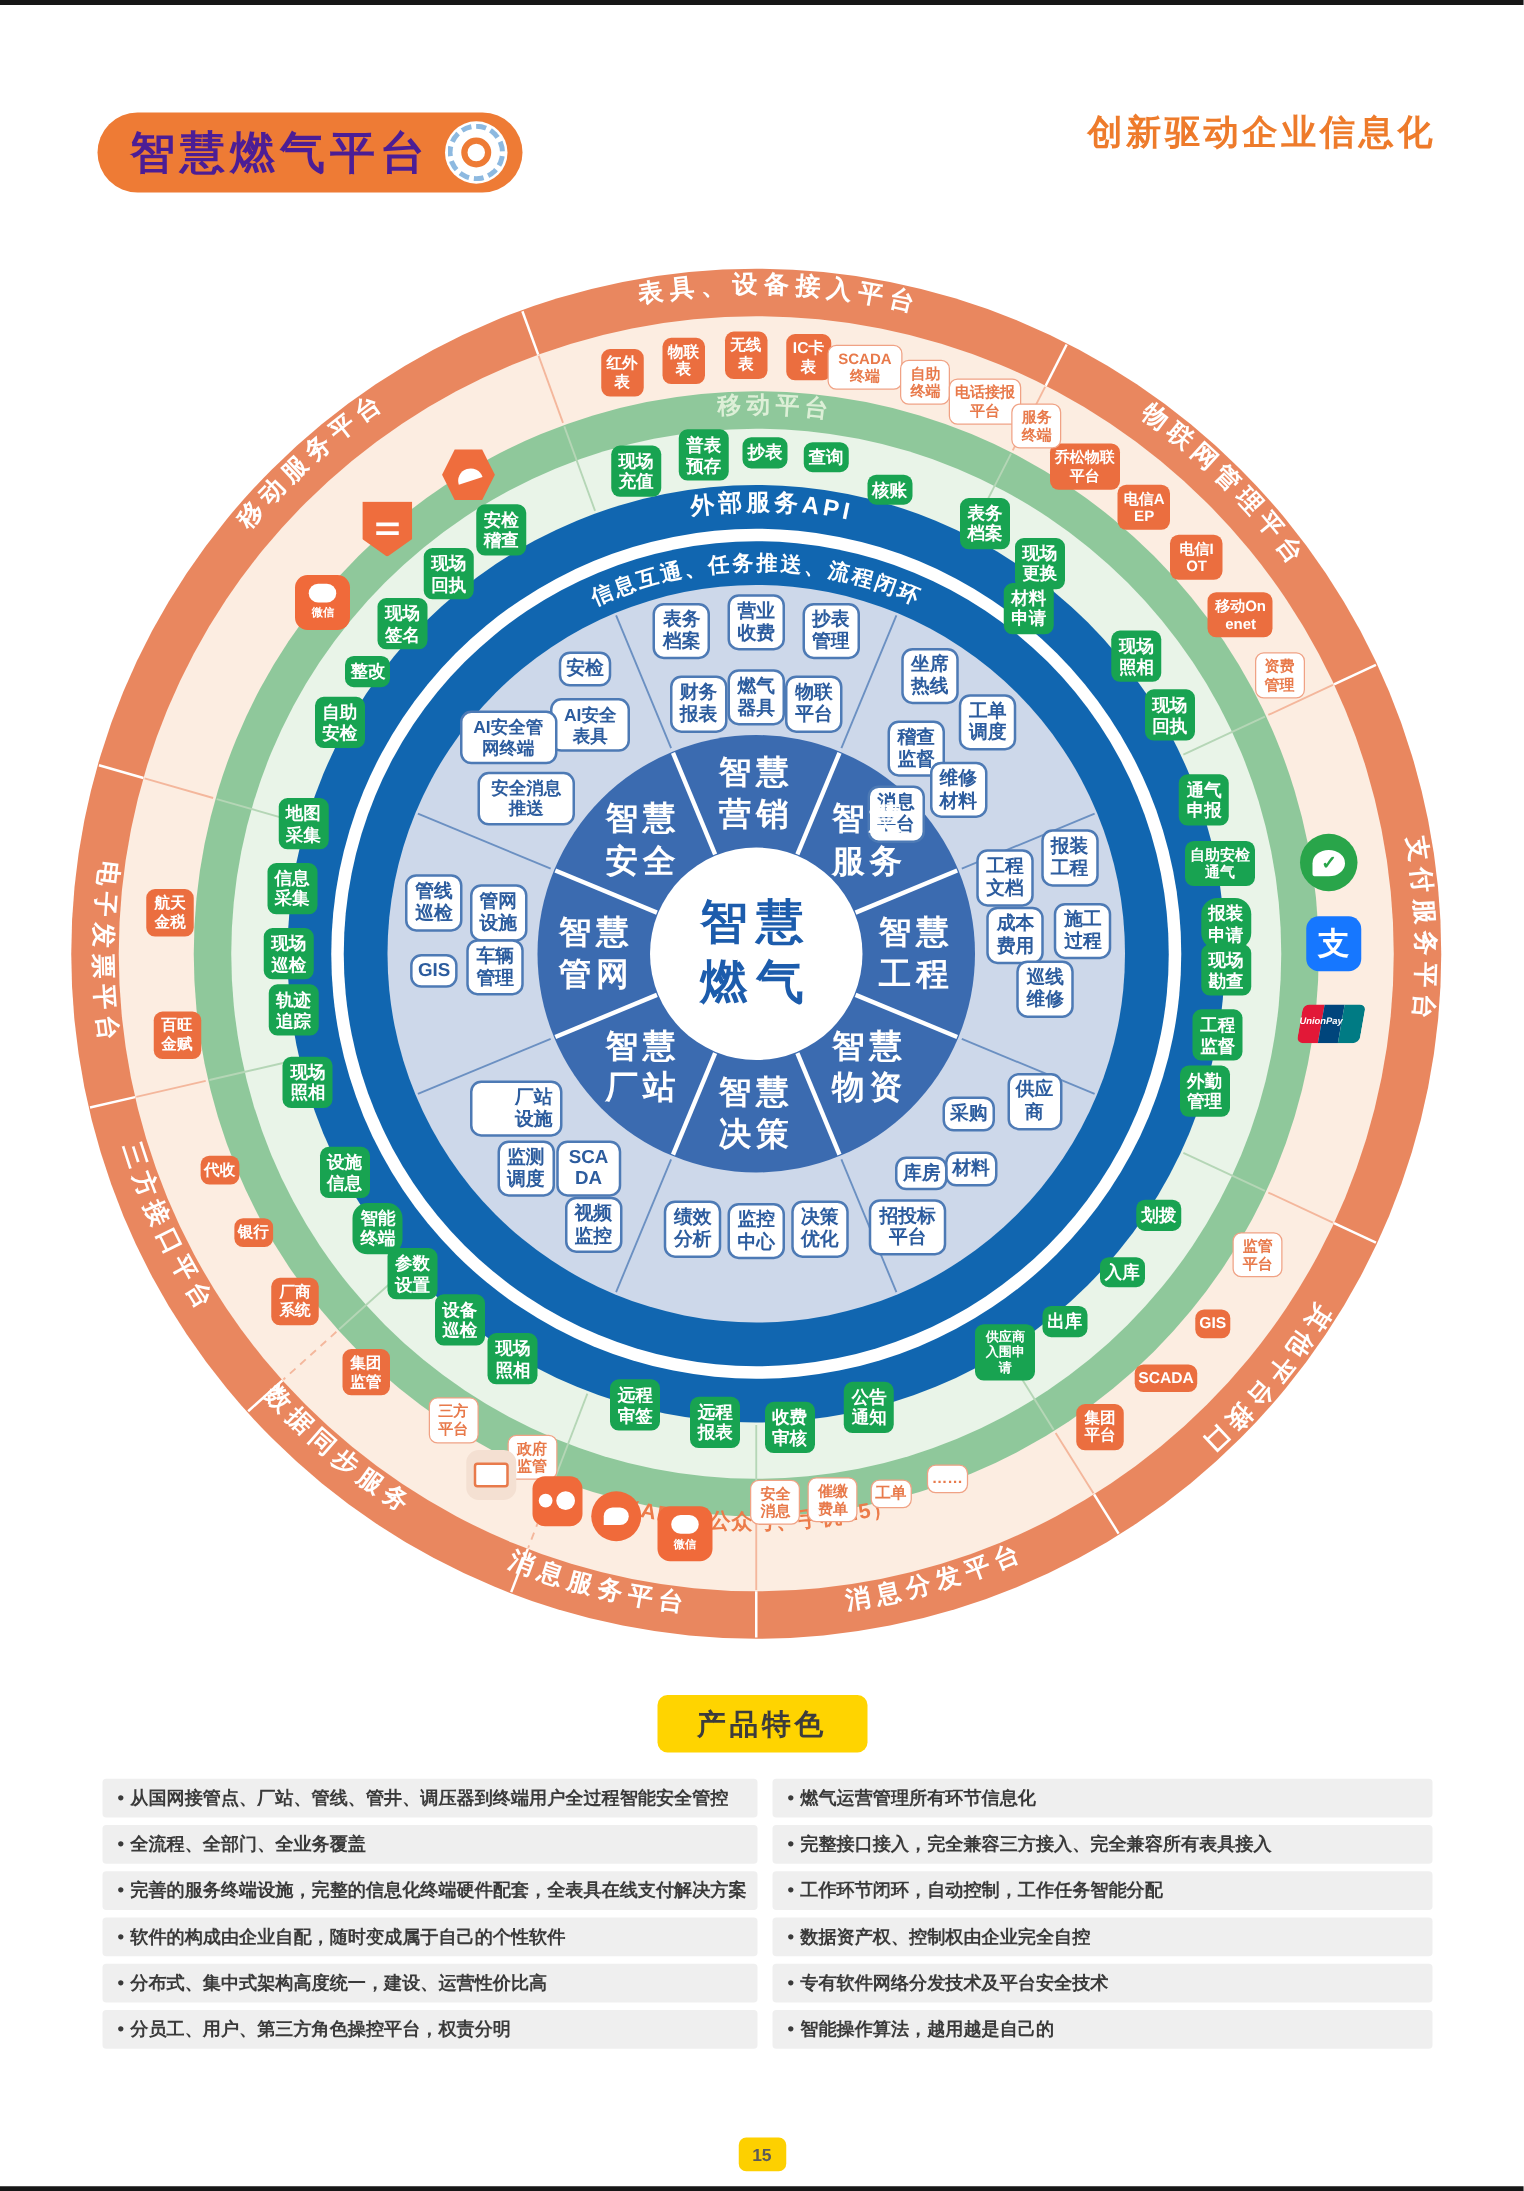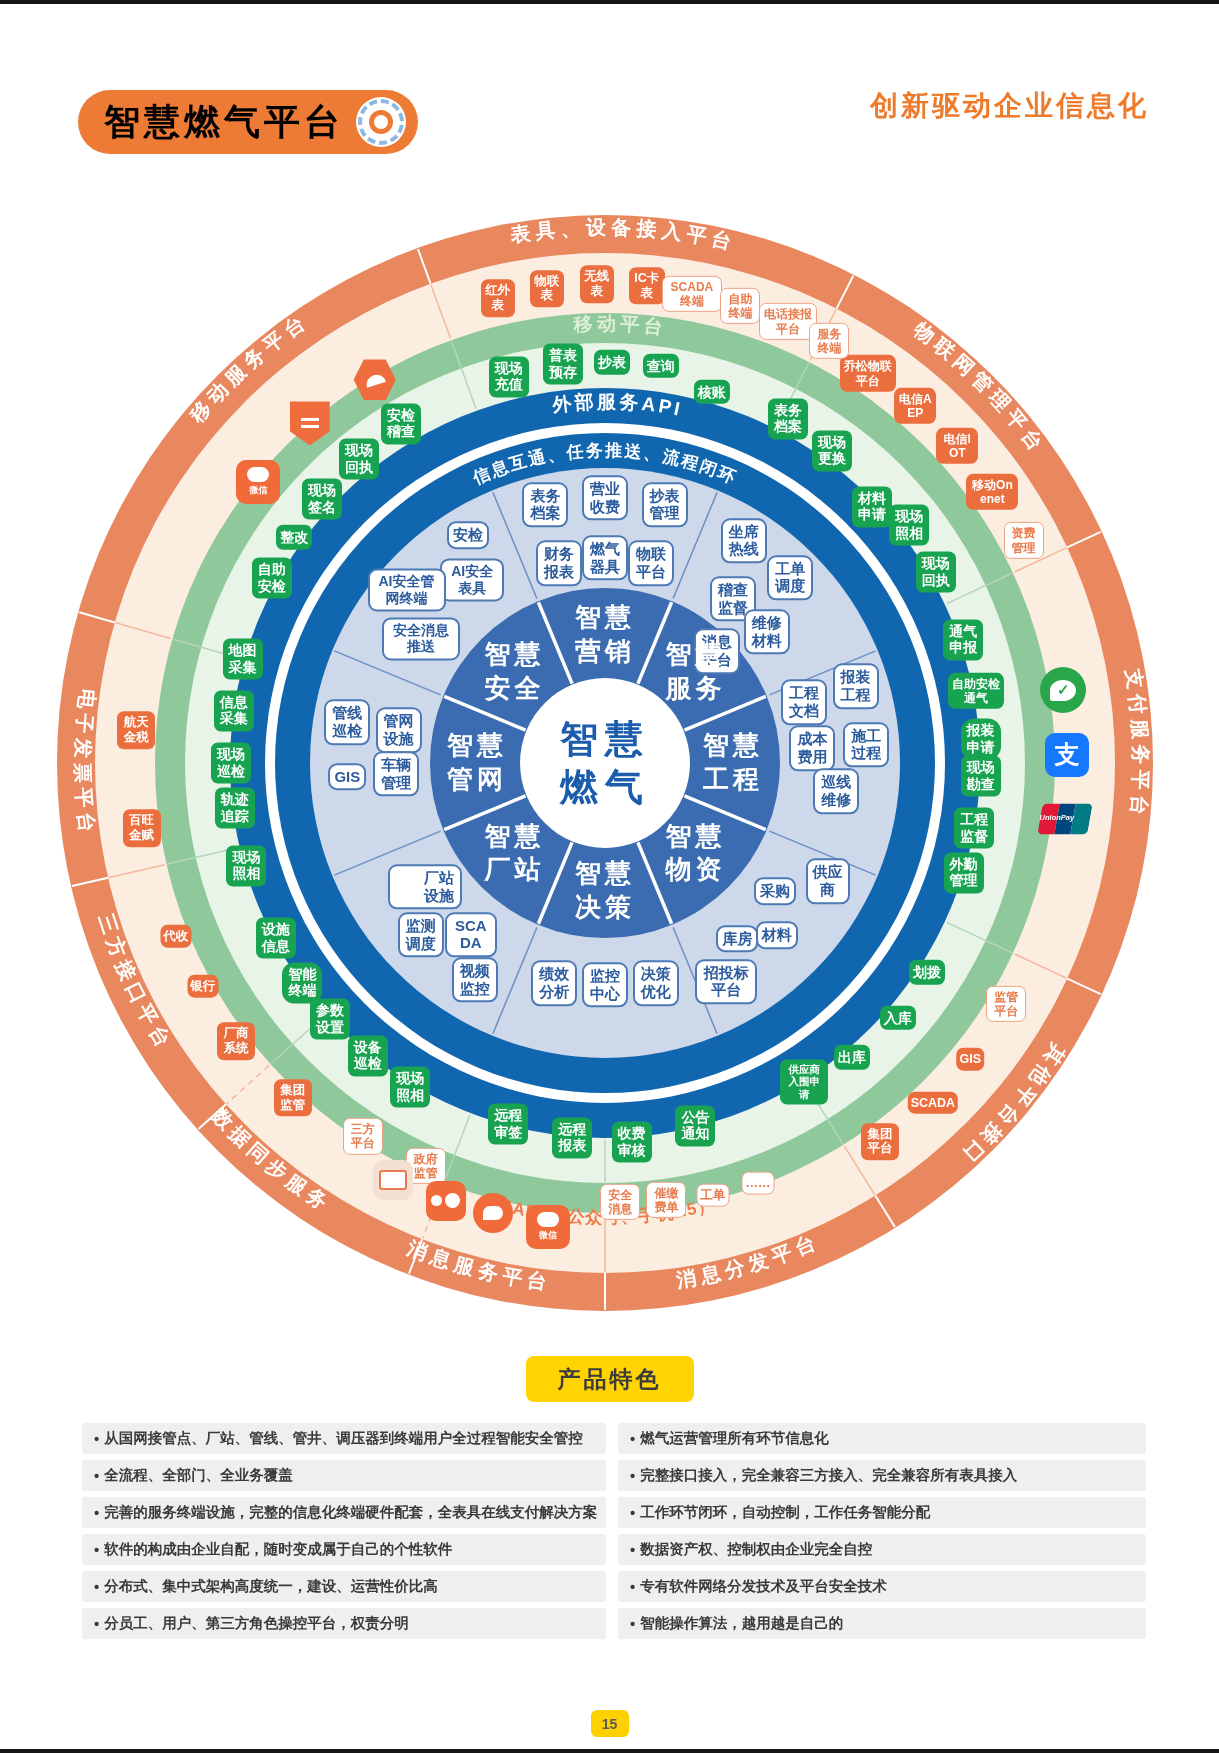--- a/index.html
+++ b/index.html
@@ -11,7 +11,7 @@
   
   #logo-pill{position:absolute;left:78px;top:90px;height:64px;background:#ee7b35;
     border-radius:34px;display:flex;align-items:center;padding:0 12px 0 26px;gap:12px;}
-  #logo-text{color:#000000;font-size:36px;font-weight:bold;letter-spacing:4px;}
+  #logo-text{color:#4c1d95;font-size:36px;font-weight:bold;letter-spacing:4px;}
   #sun-icon{width:50px;height:50px;border-radius:50%;background:#fff;
     display:flex;align-items:center;justify-content:center;}
   #sun-icon .rays{width:38px;height:38px;border-radius:50%;border:4px dashed #8db9e0;

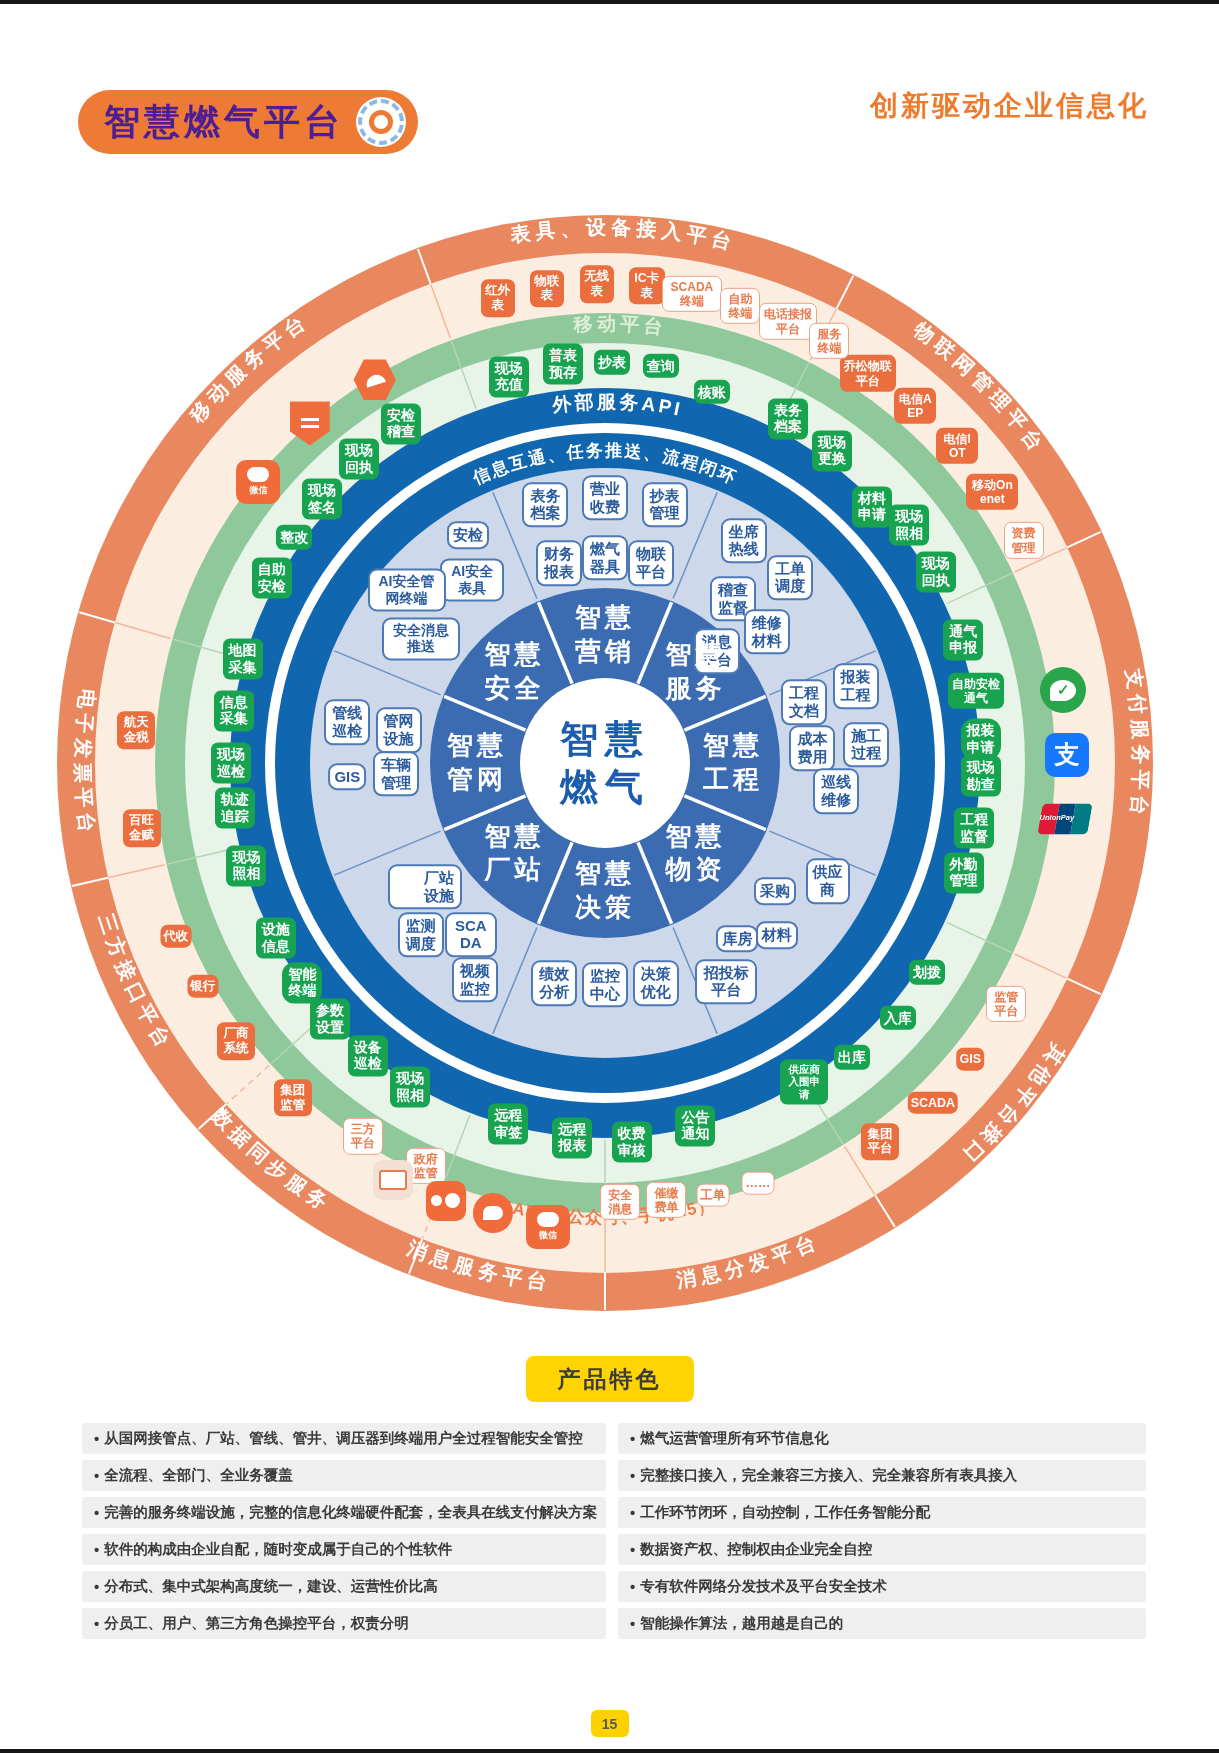--- a/index.html
+++ b/index.html
@@ -209,7 +209,7 @@
     <div class="node k-g nw" style="left: 711.628px; top: 378.511px; margin-top: 13px;">核账</div>
     <div class="node k-g" style="width: 32px; left: 788.094px; top: 418.65px;">表务档案</div>
     <div class="node k-g" style="width: 32px; left: 831.885px; top: 450.719px;">现场更换</div>
-    <div class="node k-g" style="width: 32px; left: 872px; top: 486.774px; margin-top: 20px;">材料申请</div>
+    <div class="node k-g" style="width: 32px; left: 823px; top: 486.774px;">材料申请</div>
     <div class="node k-g" style="width: 32px; left: 909.172px; top: 525.355px;">现场照相</div>
     <div class="node k-g" style="width: 32px; left: 935.822px; top: 572px;">现场回执</div>
     <div class="node k-g" style="width: 32px; left: 963.352px; top: 639.61px;">通气申报</div>

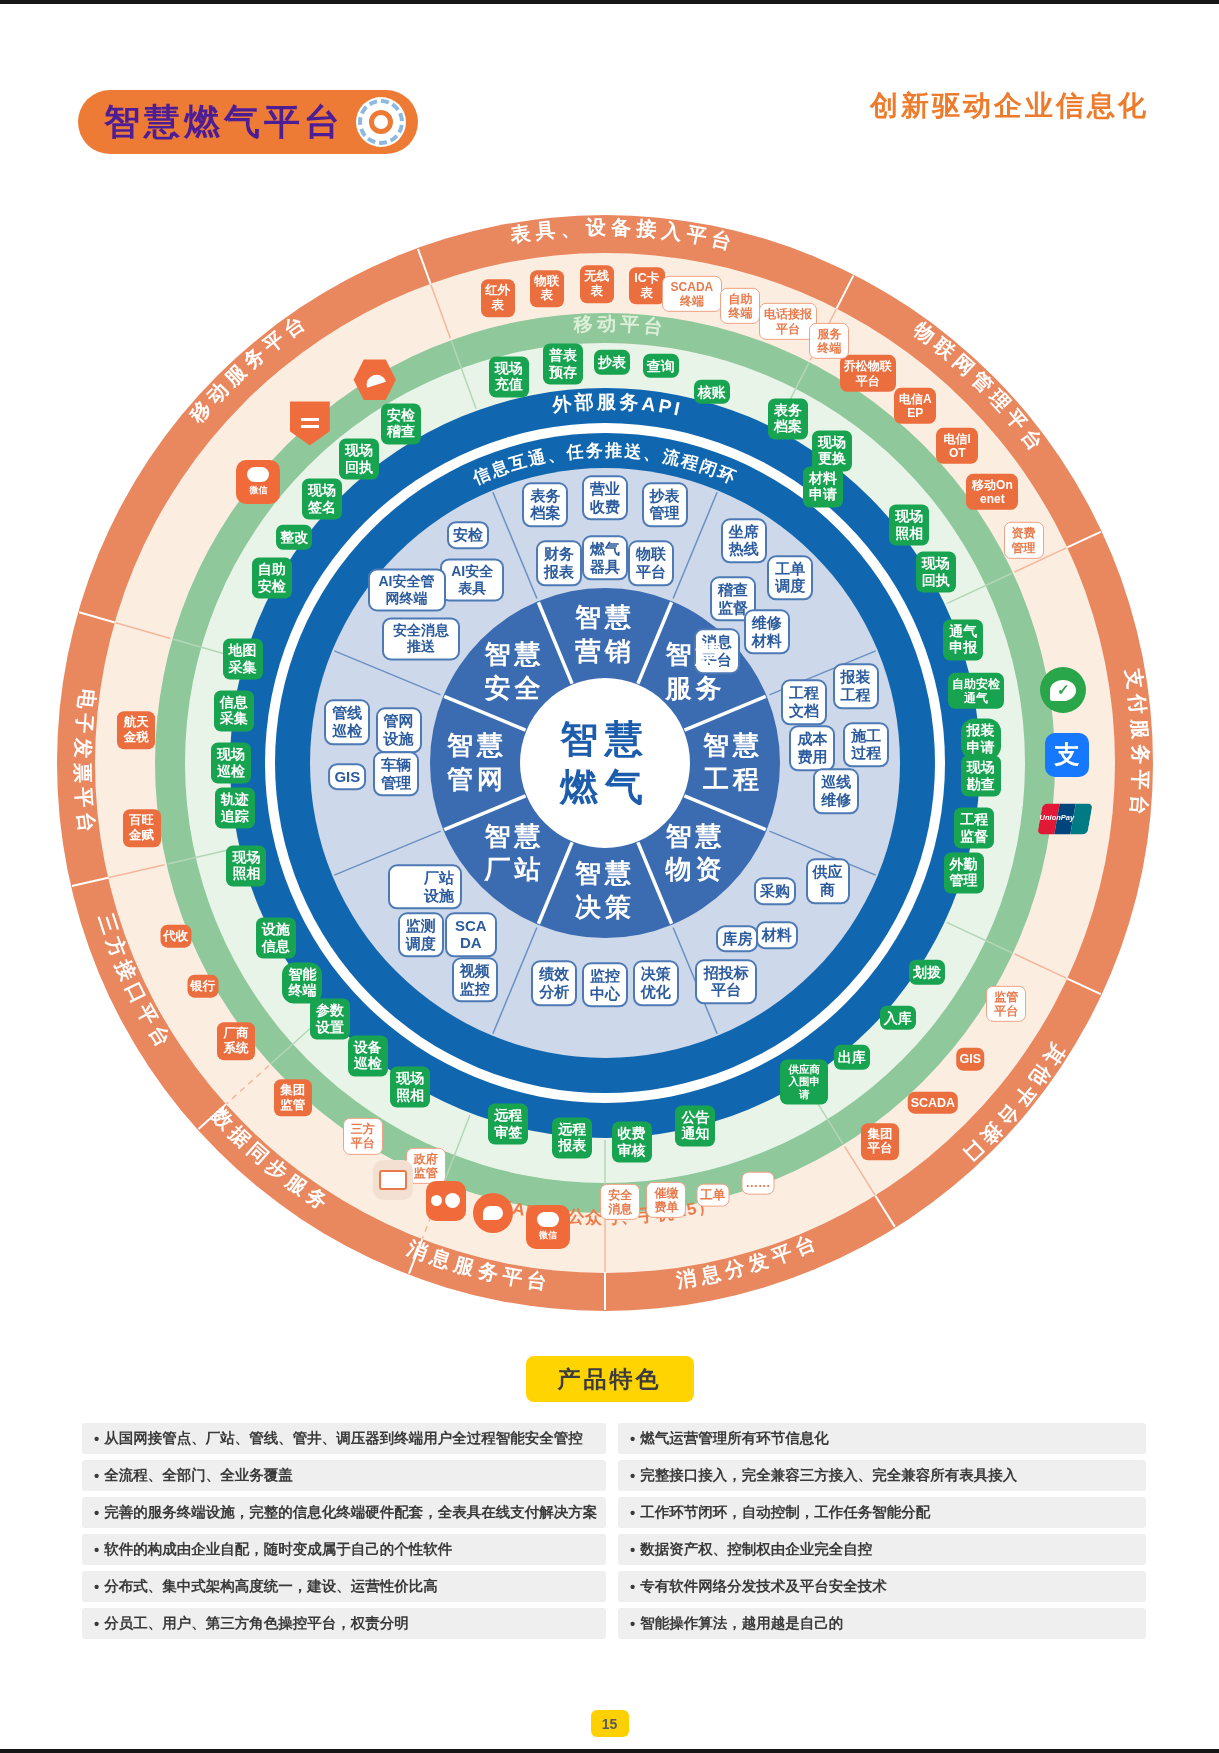--- a/index.html
+++ b/index.html
@@ -193,7 +193,7 @@
     <div class="node k-w" style="width: 34px; left: 474.695px; top: 979.863px;">视频监控</div>
     <div class="node k-w" style="width: 40px; left: 470.786px; top: 934.786px;">SCADA</div>
     <div class="node k-w" style="width: 34px; left: 420.699px; top: 934.864px;">监测调度</div>
-    <div class="node k-w" style="width: 34px; left: 425px; top: 886.893px; padding-left: 32px;">厂站设施</div>
+    <div class="node k-w" style="width: 34px; left: 413px; top: 886.893px; padding-left: 32px;">厂站设施</div>
     <div class="node k-w" style="width: 34px; left: 347.213px; top: 722.171px;">管线巡检</div>
     <div class="node k-w" style="width: 34px; left: 398.573px; top: 730.305px;">管网设施</div>
     <div class="node k-w nw" style="left: 347.354px; top: 776.503px;">GIS</div>

